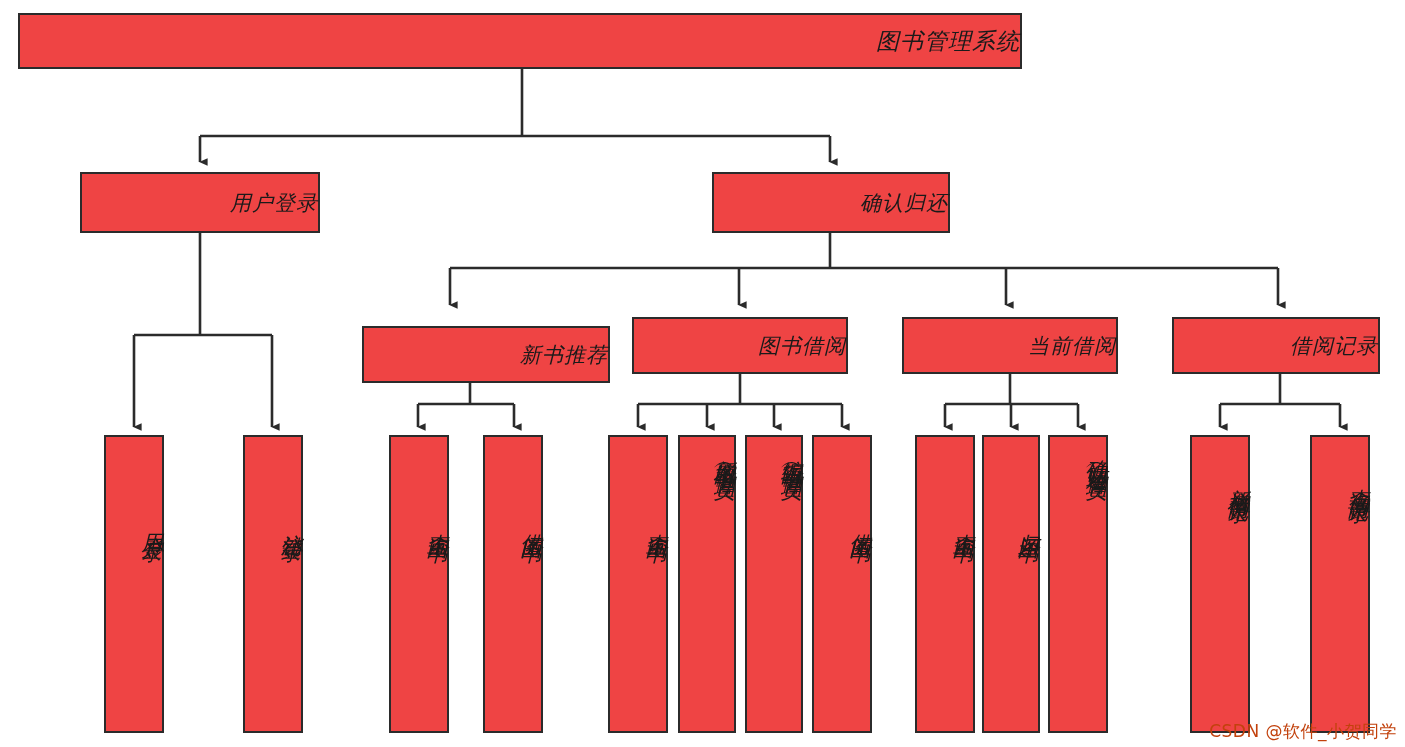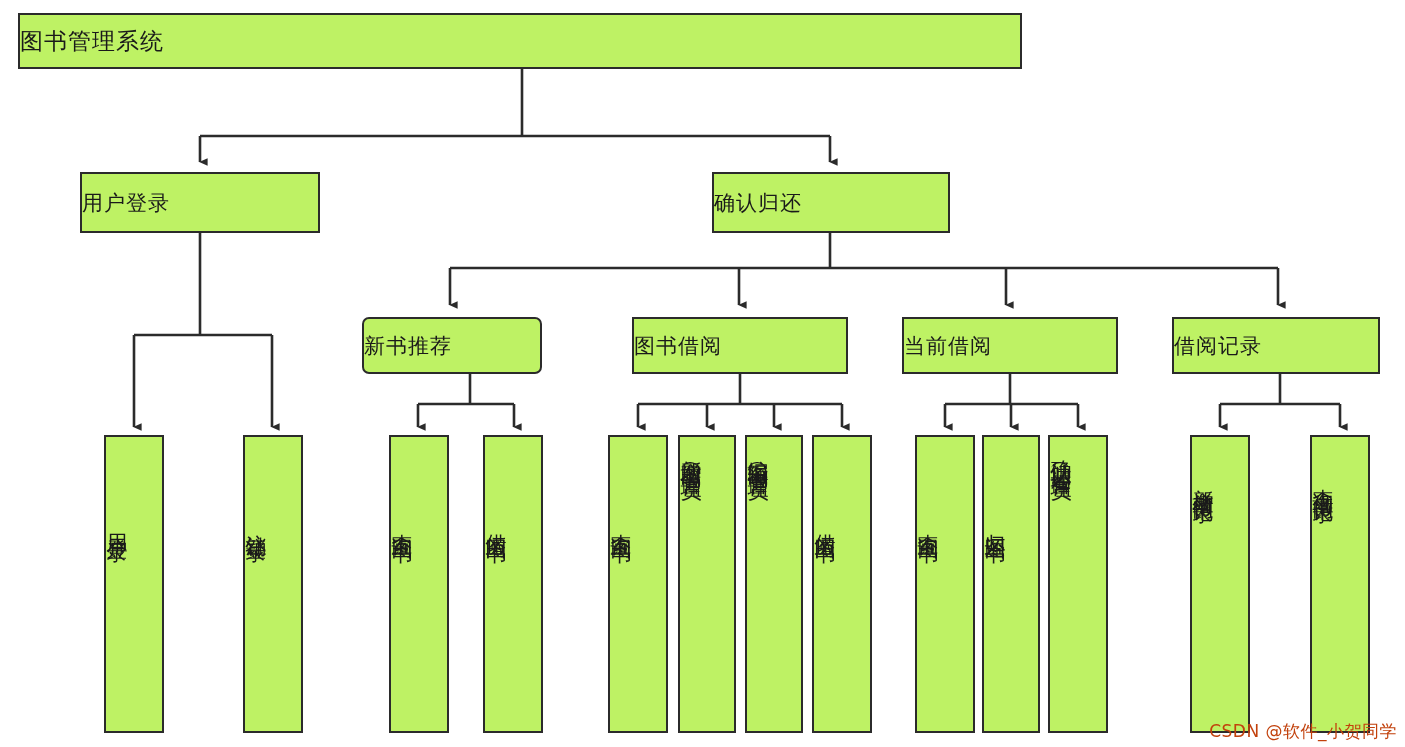--- a/index.html
+++ b/index.html
@@ -29,11 +29,12 @@
     position: absolute;
     box-sizing: border-box;
     border: 2px solid #2b2b2b;
-    background: #bef264;
+    background: #ef4444;
     display: flex;
     align-items: center;
-    justify-content: flex-start;
+    justify-content: flex-end;
     color: #1a1a1a;
+    font-style: italic;
   }
   .node.root {
     font-size: 23px;

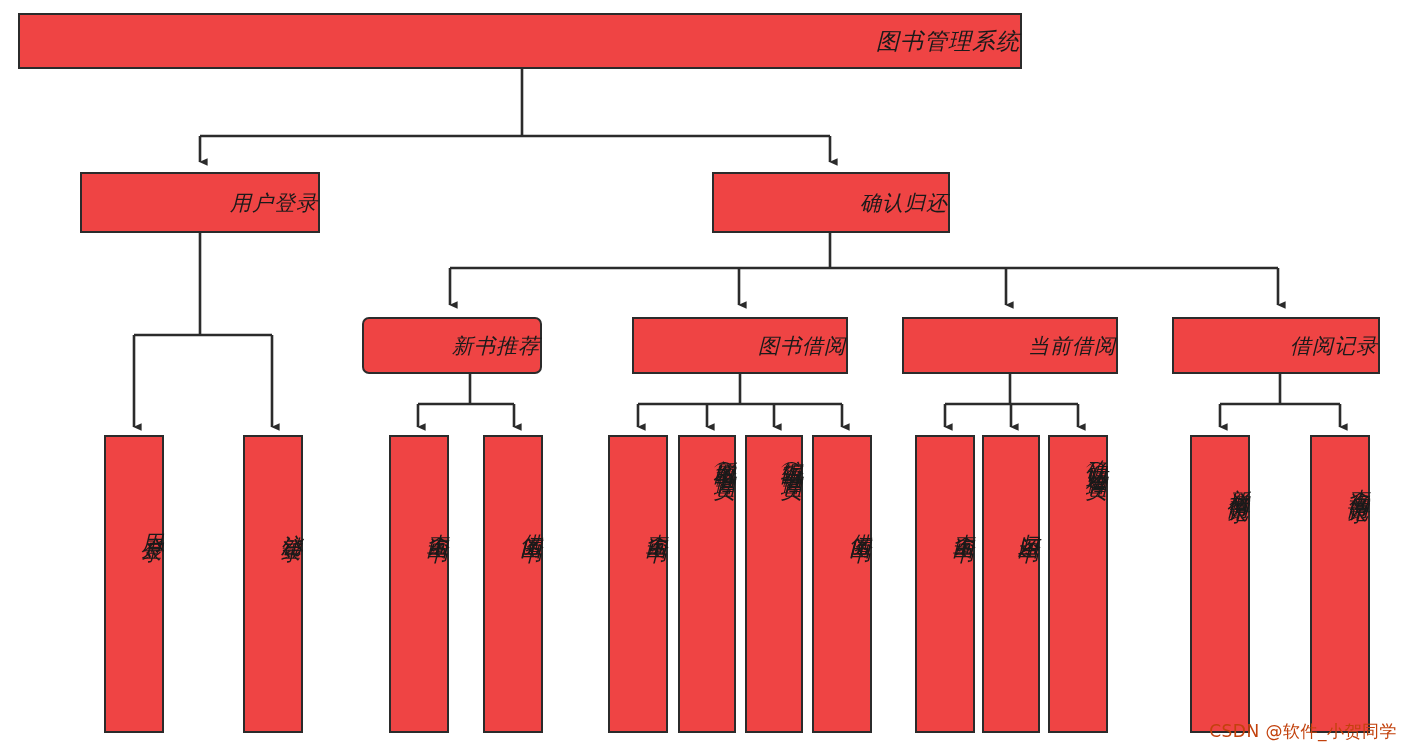--- a/index.html
+++ b/index.html
@@ -137,7 +137,7 @@
     <span class="hlabel">确认归还</span>
   </div>
 
-  <div class="node lvl2" style="left:362px; top:317px; width:180px; height:57px;border-radius:7px;">
+  <div class="node lvl2" style="left:362px; top:326px; width:248px; height:57px;">
     <span class="hlabel">新书推荐</span>
   </div>
   <div class="node lvl2" style="left:632px; top:317px; width:216px; height:57px;">

